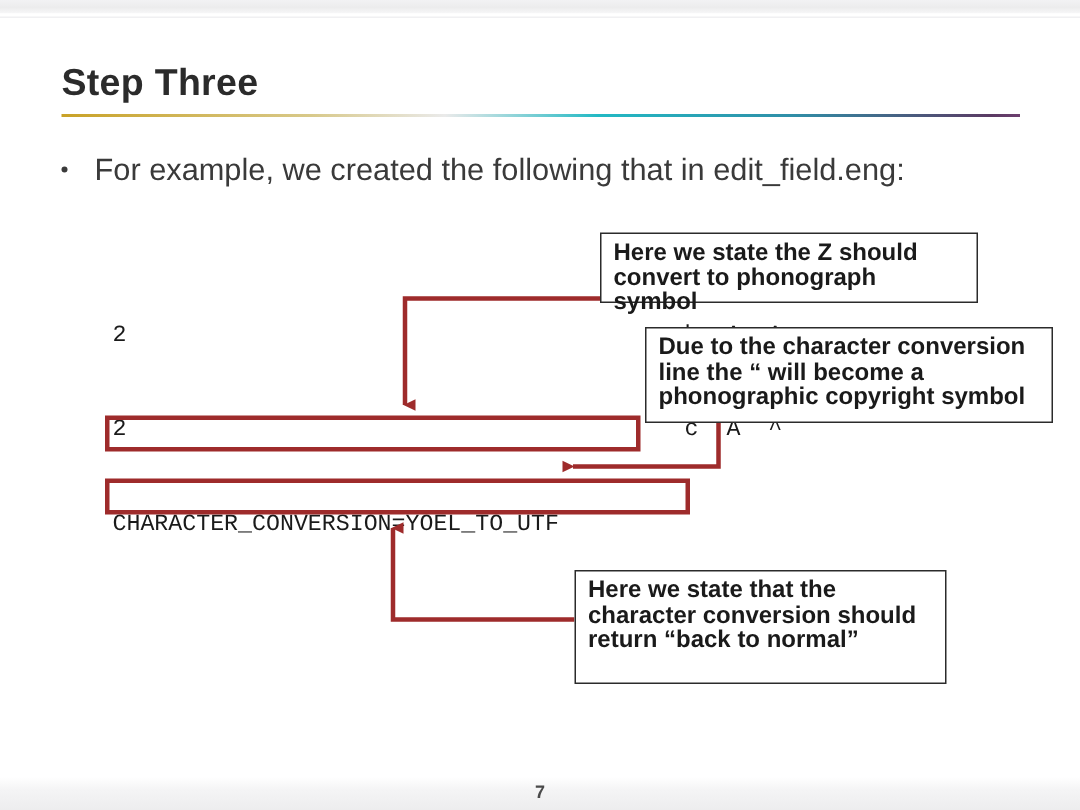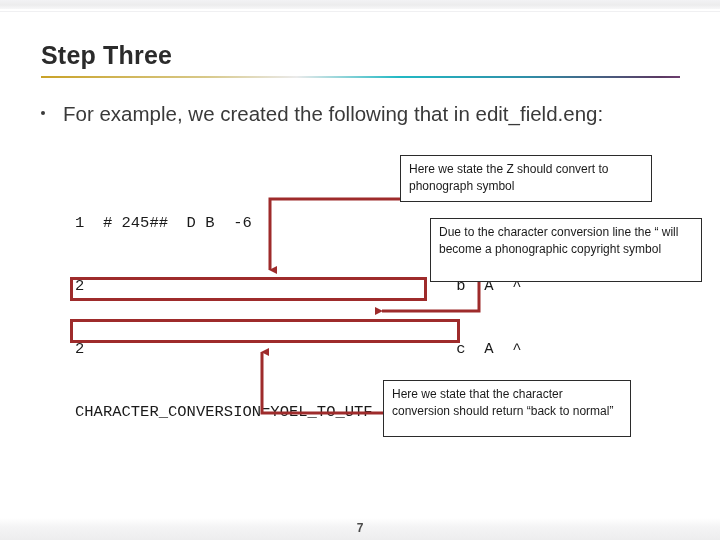--- a/index.html
+++ b/index.html
@@ -106,11 +106,12 @@
     position: absolute;
     background: #ffffff;
     border: 1px solid #2b2b2b;
-    font-size: 12px;
+    font-size: 16px;
     color: #1a1a1a;
     line-height: 16.5px;
     padding: 5px 7px 5px 8px;
     box-sizing: border-box;
+    font-weight: bold;
   }
   #callout-1 { left: 400px; top: 155px; width: 252px; height: 47px; }
   #callout-2 { left: 430px; top: 218px; width: 272px; height: 64px; }

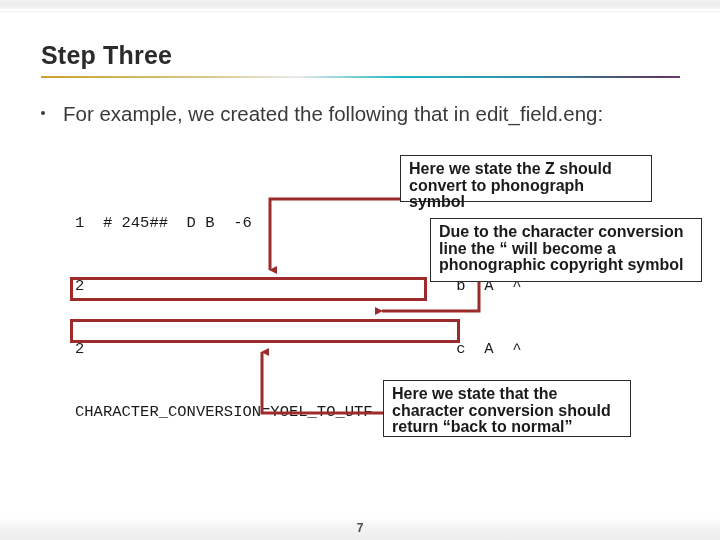--- a/index.html
+++ b/index.html
@@ -169,7 +169,6 @@
   </div>
 
   <div id="code-block">
-    <div class="code-line">1  # 245##  D B  -6</div>
     <div class="code-line">2                                        b  A  ^</div>
     <div class="code-line">2                                        c  A  ^</div>
     <div class="code-line">CHARACTER_CONVERSION=YOEL_TO_UTF</div>

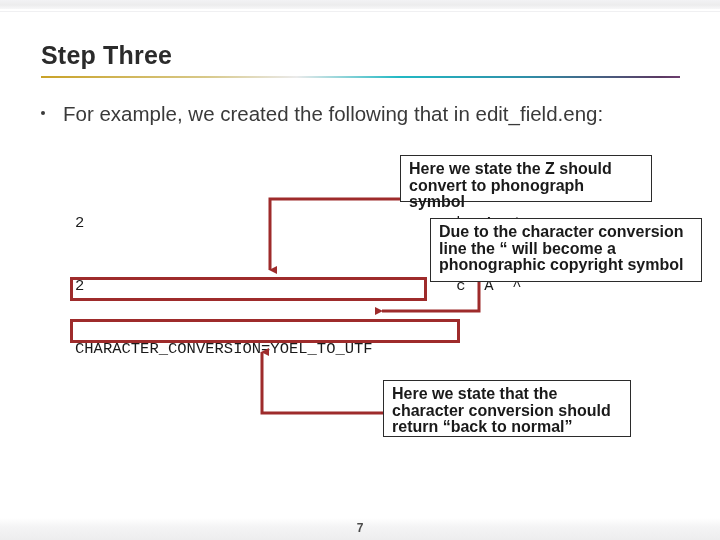--- a/index.html
+++ b/index.html
@@ -115,7 +115,7 @@
   }
   #callout-1 { left: 400px; top: 155px; width: 252px; height: 47px; }
   #callout-2 { left: 430px; top: 218px; width: 272px; height: 64px; }
-  #callout-3 { left: 383px; top: 380px; width: 248px; height: 57px; }
+  #callout-3 { left: 383px; top: 380px; width: 248px; height: 76px; }
 
   
   #connectors {

